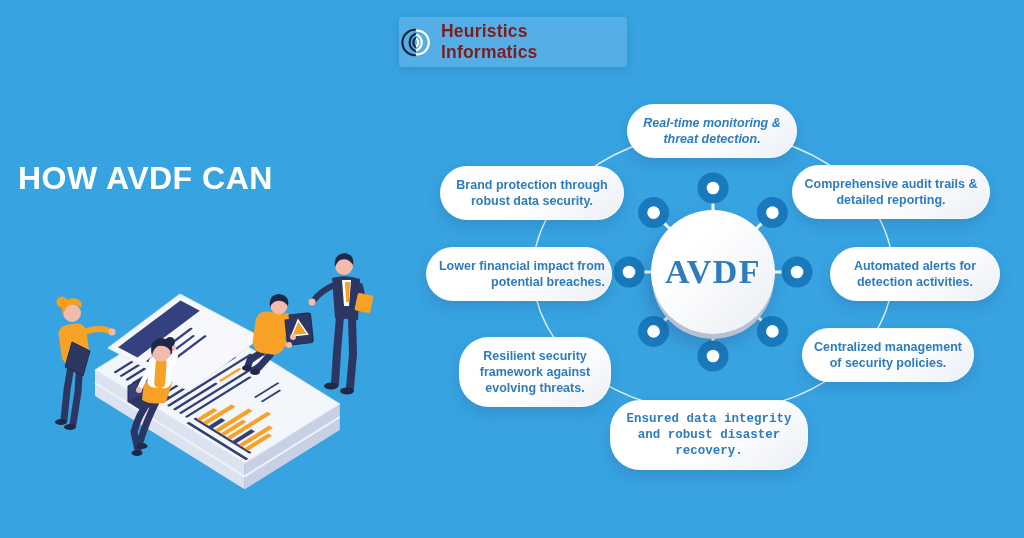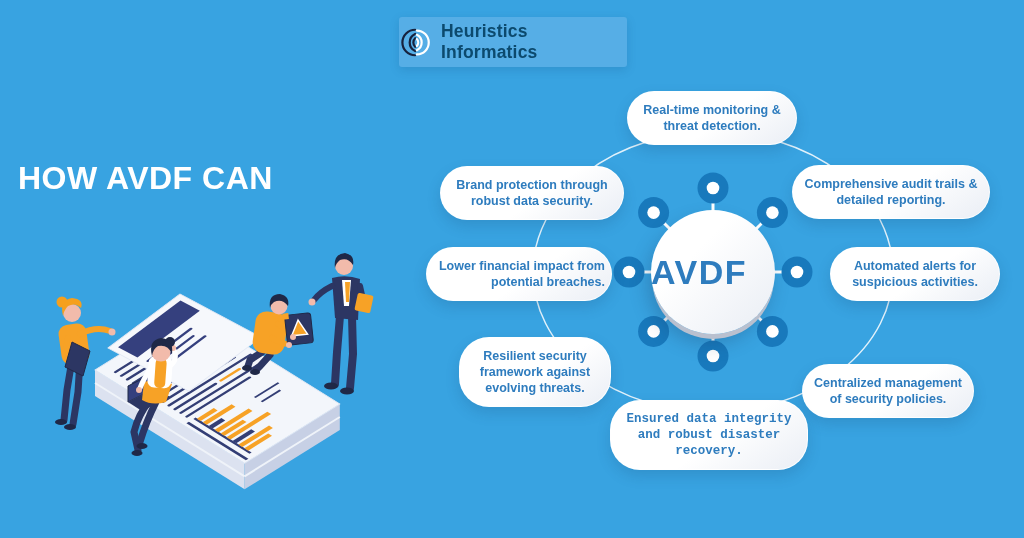--- a/index.html
+++ b/index.html
@@ -16,7 +16,7 @@
     box-shadow:0 3px 10px rgba(15,70,120,.18);
   }
   .brand-box svg{display:block;}
-  .brand-text{color:#0c4a6e;font-size:17.5px;font-weight:600;letter-spacing:.2px;}
+  .brand-text{color:#7f1d1d;font-size:17.5px;font-weight:600;letter-spacing:.2px;}
   
   .title{
     position:absolute;left:18px;top:122px;width:404px;

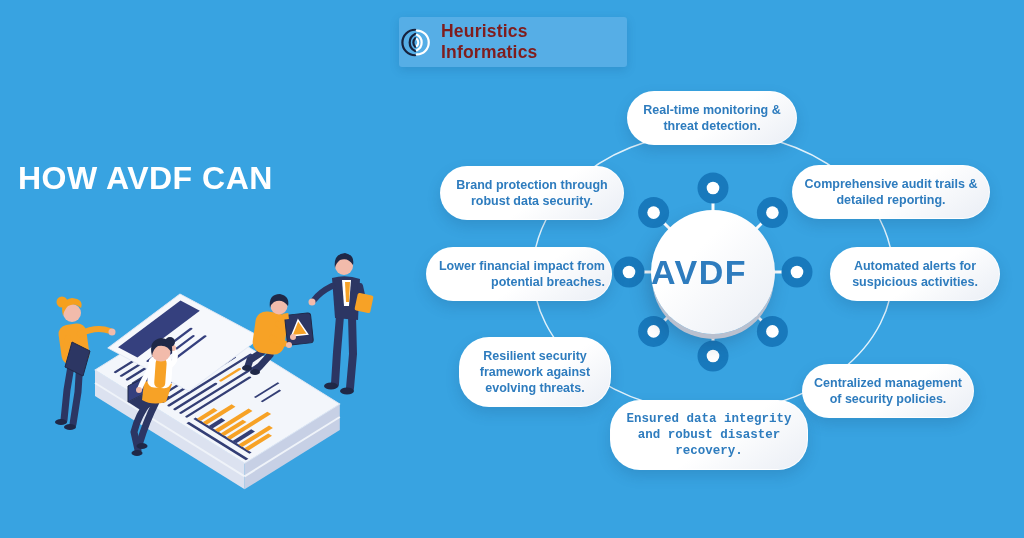--- a/index.html
+++ b/index.html
@@ -44,7 +44,7 @@
     text-align:center;display:flex;align-items:center;justify-content:center;
     padding:10px 6px;min-height:54px;
   }
-  .b-n {left:197px;top:1px;width:170px;}
+  .b-n {left:197px;top:14px;width:170px;font-style:italic;}
   .b-ne{left:362px;top:75px;width:198px;}
   .b-e {left:400px;top:157px;width:170px;}
   .b-se{left:372px;top:238px;width:172px;margin-top:36px;}

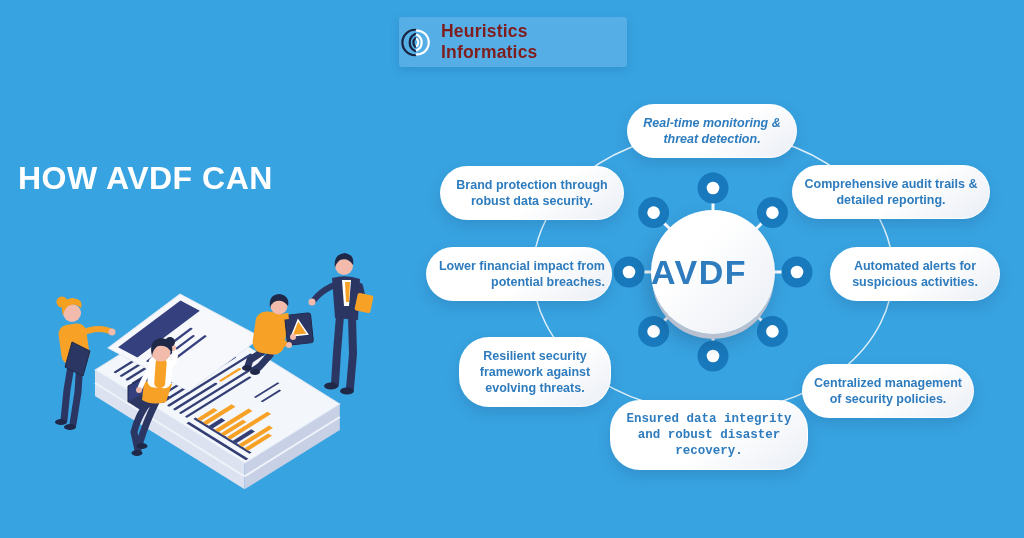--- a/index.html
+++ b/index.html
@@ -30,7 +30,7 @@
     position:absolute;left:221px;top:120px;width:124px;height:124px;border-radius:50%;
     background:linear-gradient(135deg,#ffffff 35%,#e9edf4 100%);
     box-shadow:0 6px 0 -1px #b9c0cf, -4px 10px 18px rgba(25,60,100,.28);
-    display:flex;align-items:center;
+    display:flex;align-items:center;justify-content:center;font-family:Liberation Serif, serif;
   }
   .center-circle span{
     color:#2E7CBE;font-size:34px;font-weight:bold;letter-spacing:1.5px;

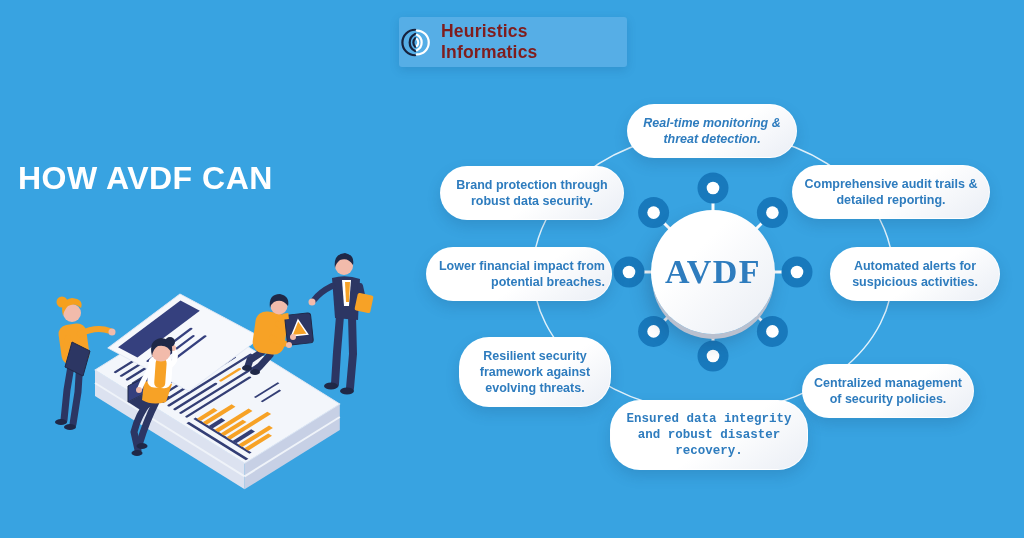--- a/index.html
+++ b/index.html
@@ -136,7 +136,7 @@
 
     <div class="bubble b-n">Real-time monitoring &amp; threat detection.</div>
     <div class="bubble b-ne">Comprehensive audit trails &amp; detailed reporting.</div>
-    <div class="bubble b-e">Automated alerts for suspicious activities.</div>
+    <div class="bubble b-e">Automated alerts for detection activities.</div>
     <div class="bubble b-se">Centralized management of security policies.</div>
     <div class="bubble b-s">Ensured data integrity and robust disaster recovery.</div>
     <div class="bubble b-sw">Resilient security framework against evolving threats.</div>

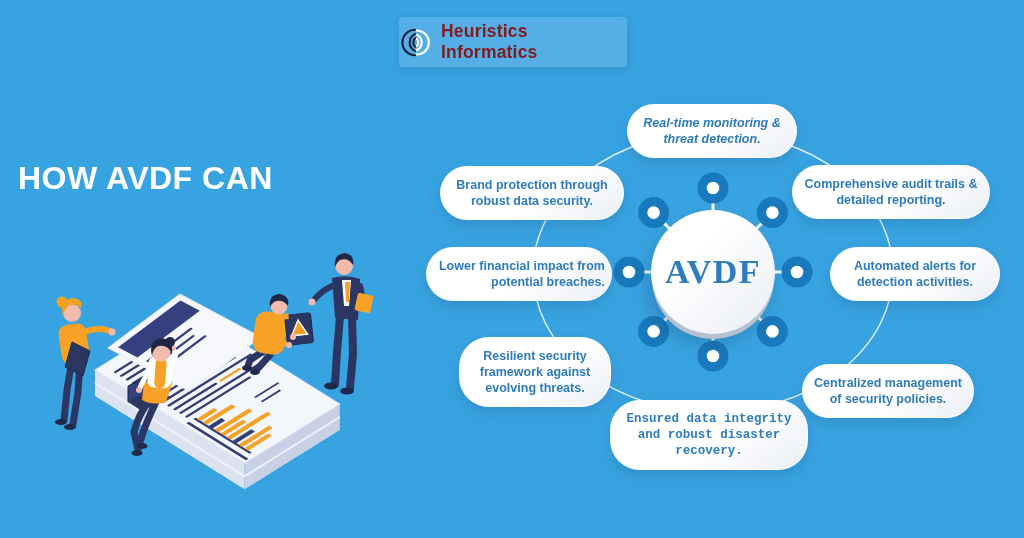--- a/index.html
+++ b/index.html
@@ -47,7 +47,7 @@
   .b-n {left:197px;top:14px;width:170px;font-style:italic;}
   .b-ne{left:362px;top:75px;width:198px;}
   .b-e {left:400px;top:157px;width:170px;}
-  .b-se{left:372px;top:238px;width:172px;margin-top:36px;}
+  .b-se{left:372px;top:238px;width:172px;}
   .b-s {left:180px;top:310px;width:198px;font-family:Liberation Mono, monospace;}
   .b-sw{left:29px;top:235px;width:152px;min-height:66px;margin-top:12px;}
   .b-w {left:-4px;top:157px;width:186px;text-align:right;}

